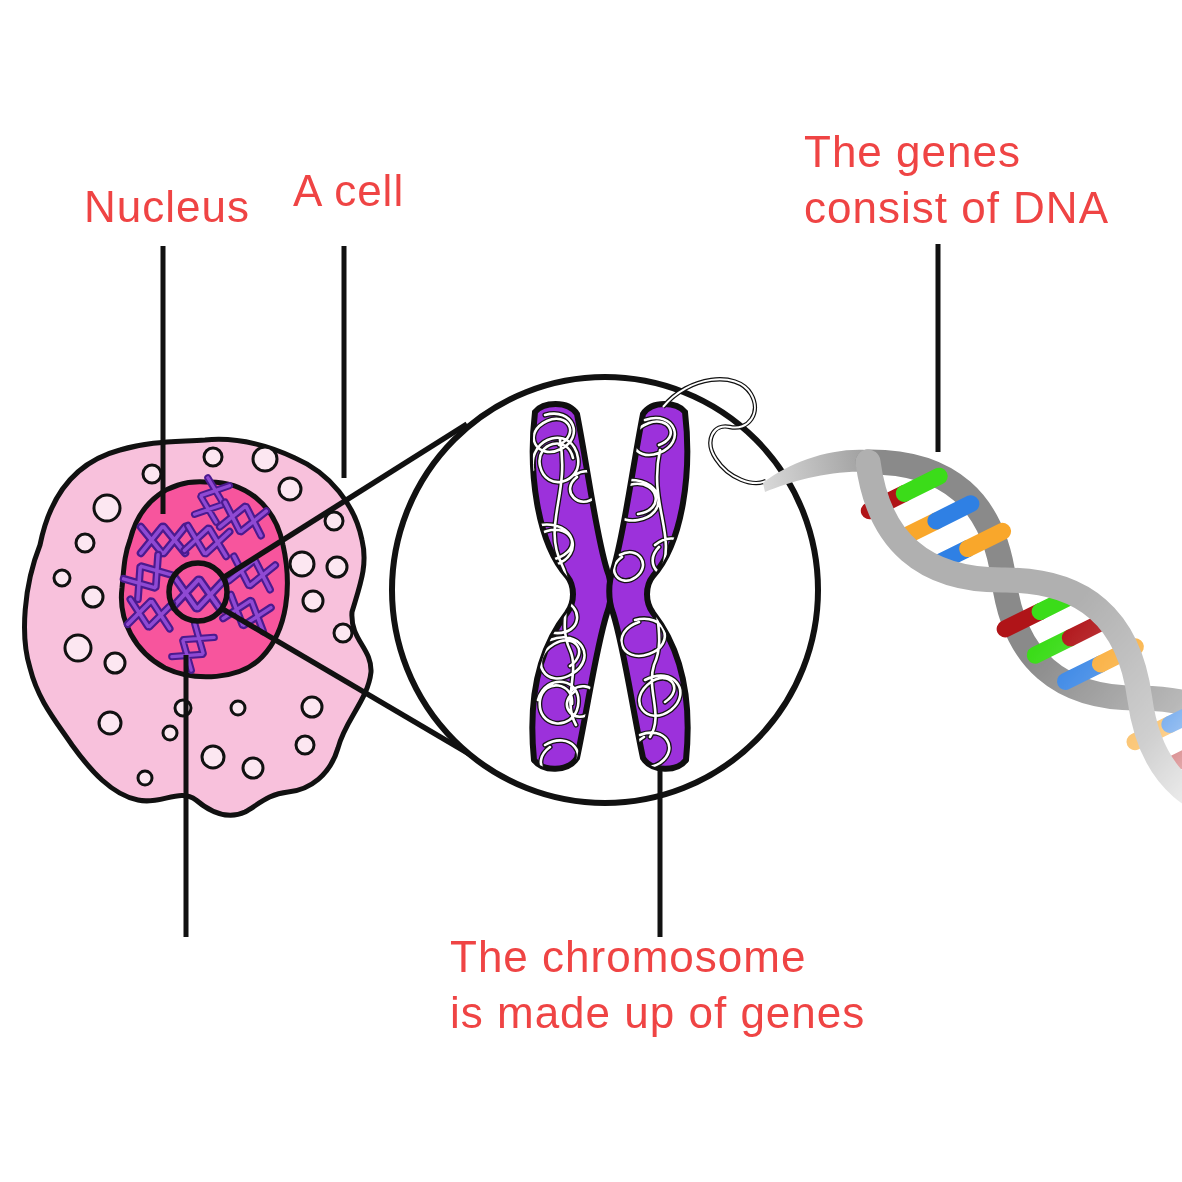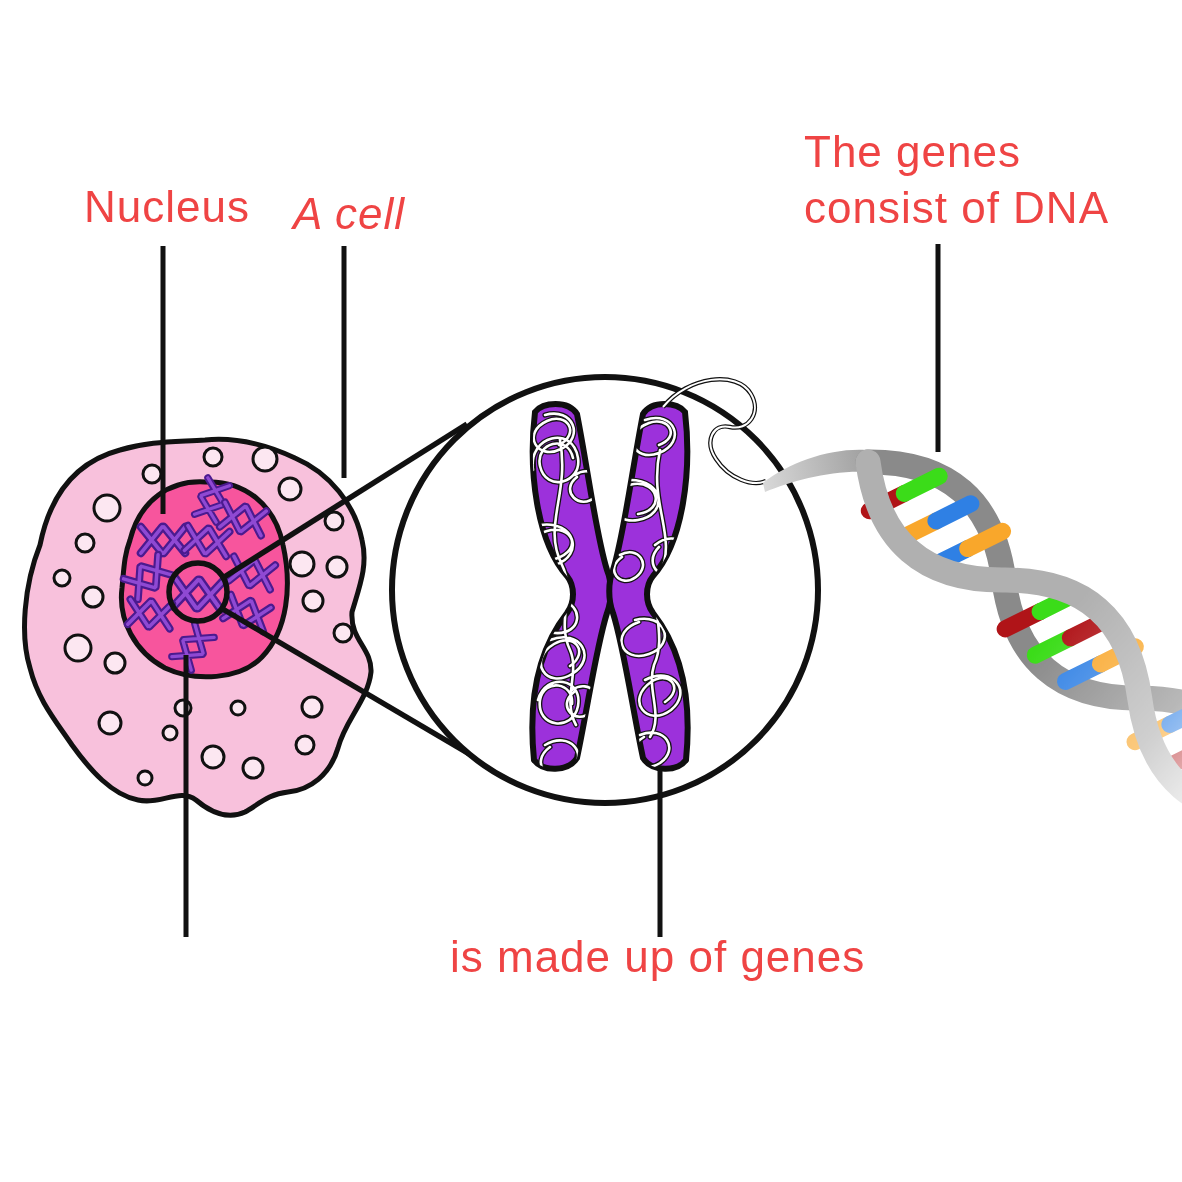--- a/index.html
+++ b/index.html
@@ -157,7 +157,7 @@
 
 <div class="lbl" style="left:84px;top:179px;text-align:right;">Nucleus</div>
 
-<div class="lbl" style="left:293px;top:186px;font-style:italic;">A cell</div>
+<div class="lbl" style="left:293px;top:163px;">A cell</div>
 
 <div class="lbl" style="left:804px;top:124px;">
   <div>The genes</div>

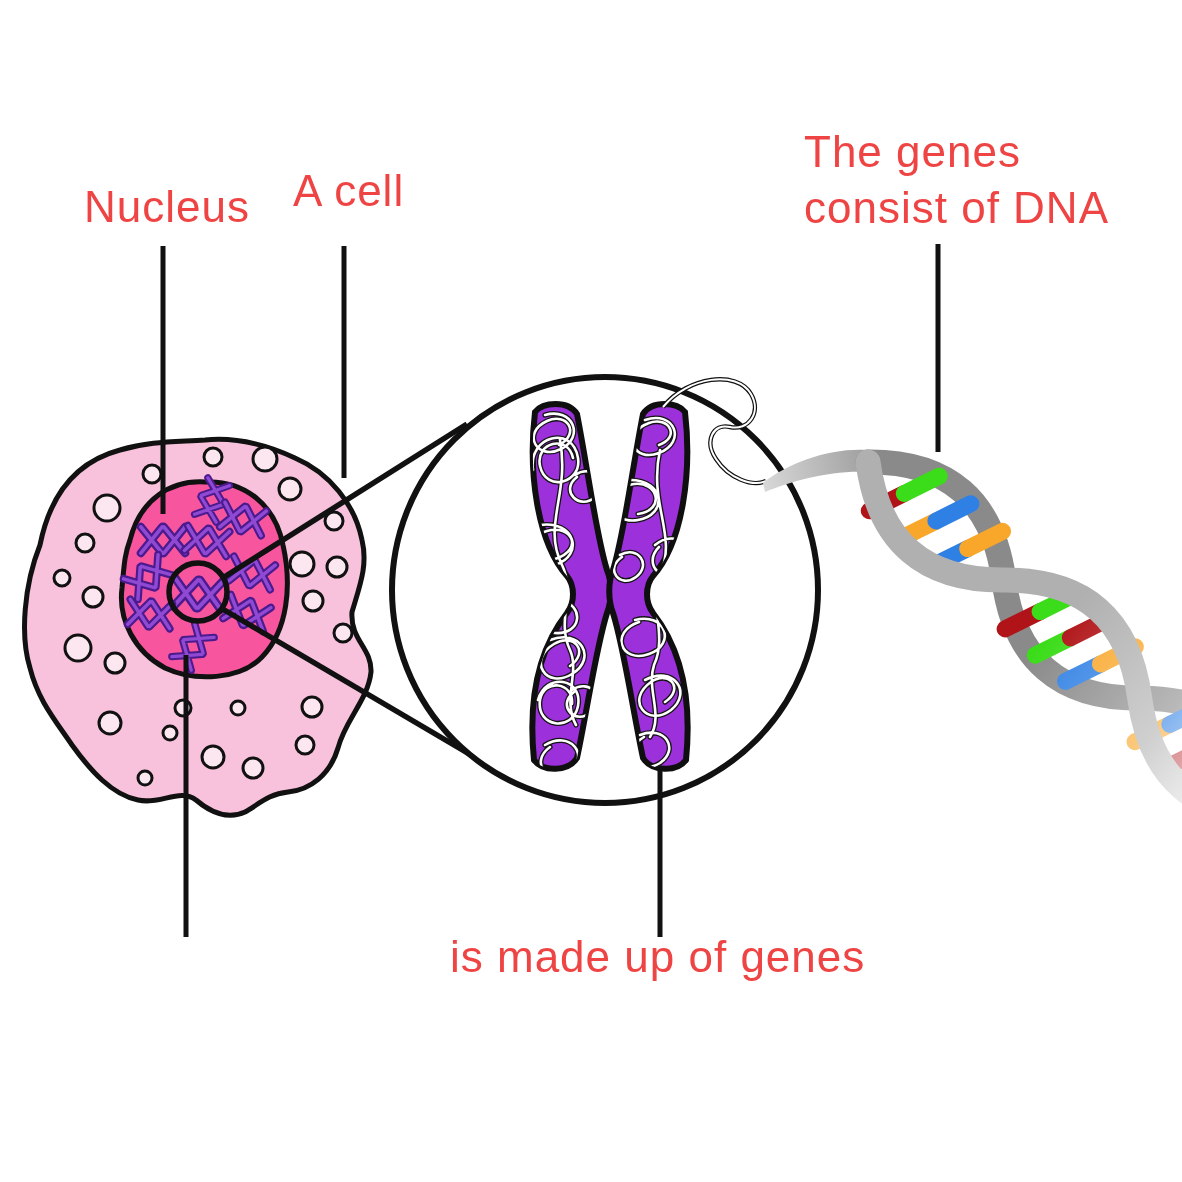--- a/index.html
+++ b/index.html
@@ -166,6 +166,7 @@
 
 
 <div class="lbl" style="left:450px;top:929px;">
+  <div>The chromosome</div>
   <div>is made up of genes</div>
 </div>
 

